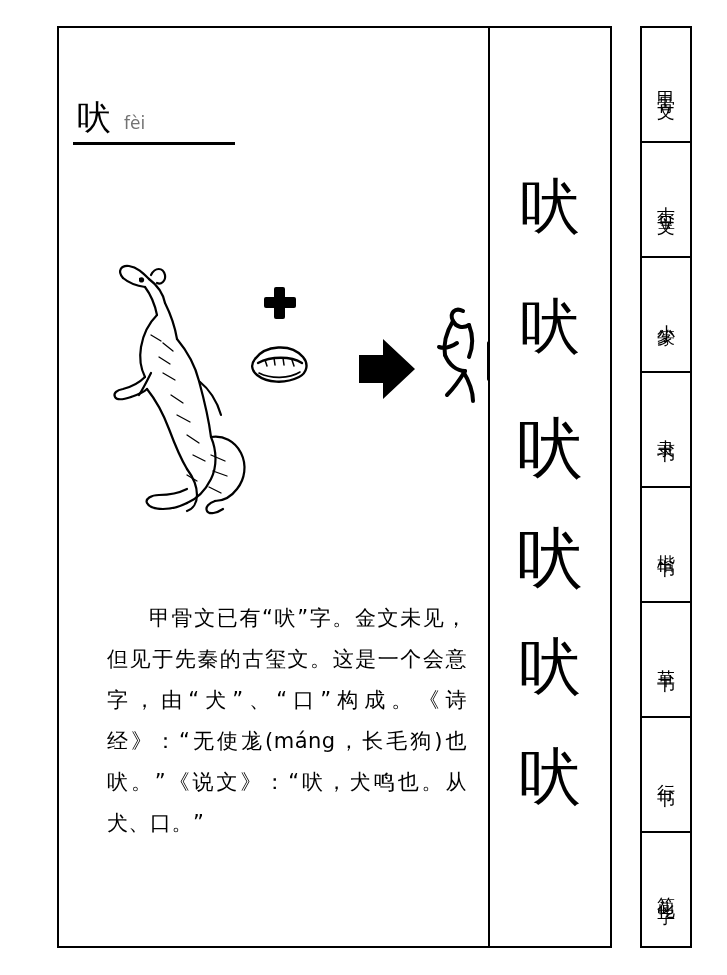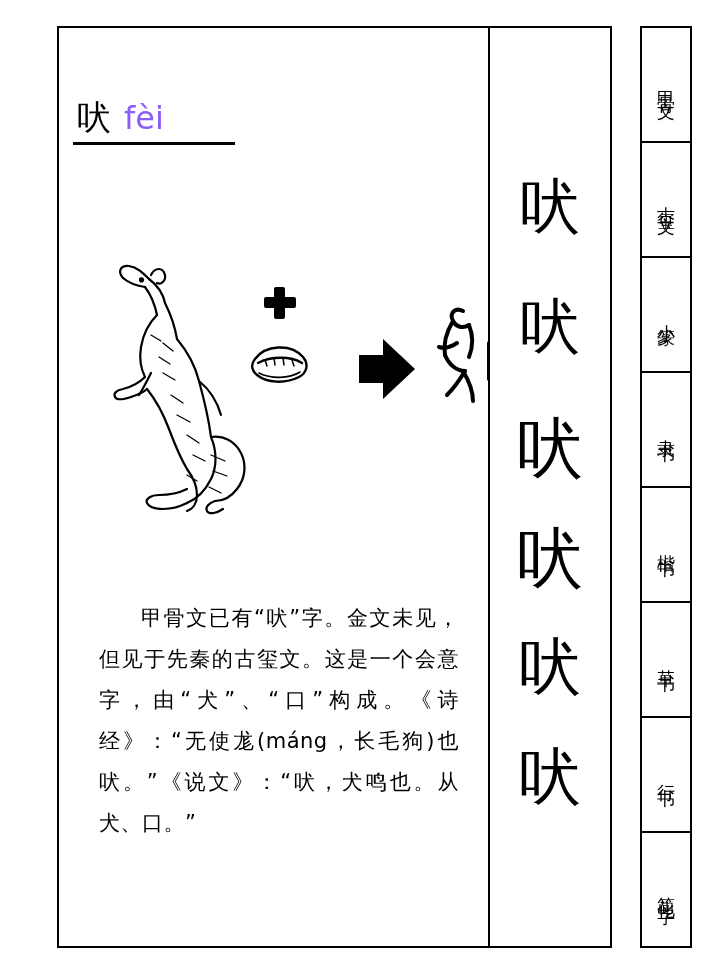--- a/index.html
+++ b/index.html
@@ -53,10 +53,10 @@
     letter-spacing: 1px;
   }
   .pinyin {
-    font-size: 32px;
+    font-size: 17px;
     font-family: "DejaVu Sans", sans-serif;
     line-height: 1;
-    color: #8b5cf6;
+    color: #737373;
   }
   .headword-rule {
     margin-top: 8px;

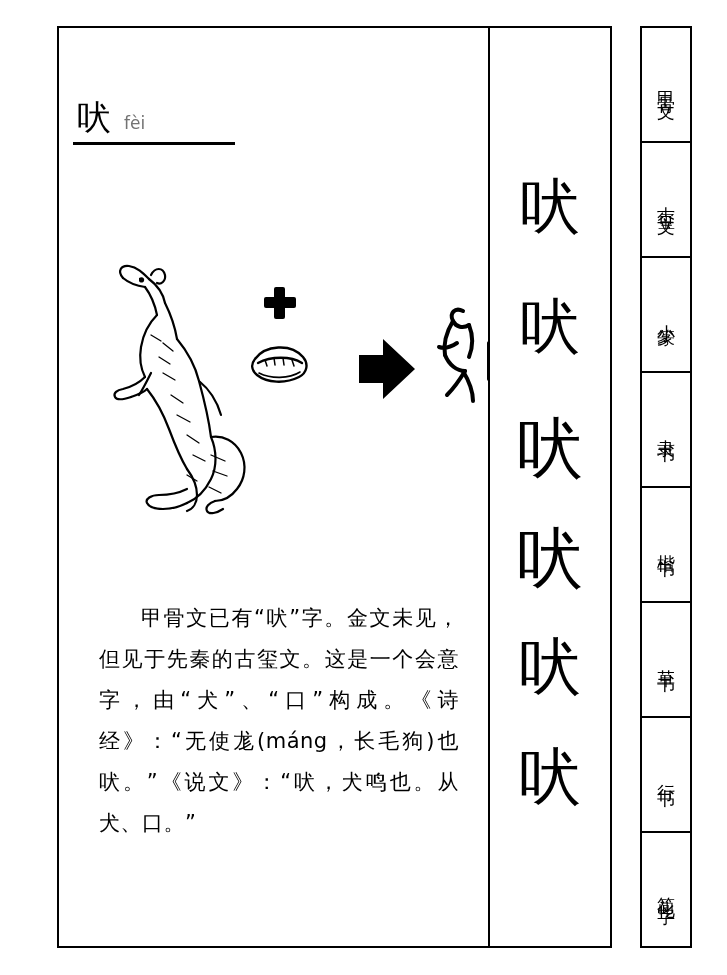--- a/index.html
+++ b/index.html
@@ -79,7 +79,7 @@
   
   .para {
     position: absolute;
-    left: 40px;
+    left: 48px;
     top: 570px;
     width: 360px;
     font-family: "DejaVu Sans", sans-serif;

